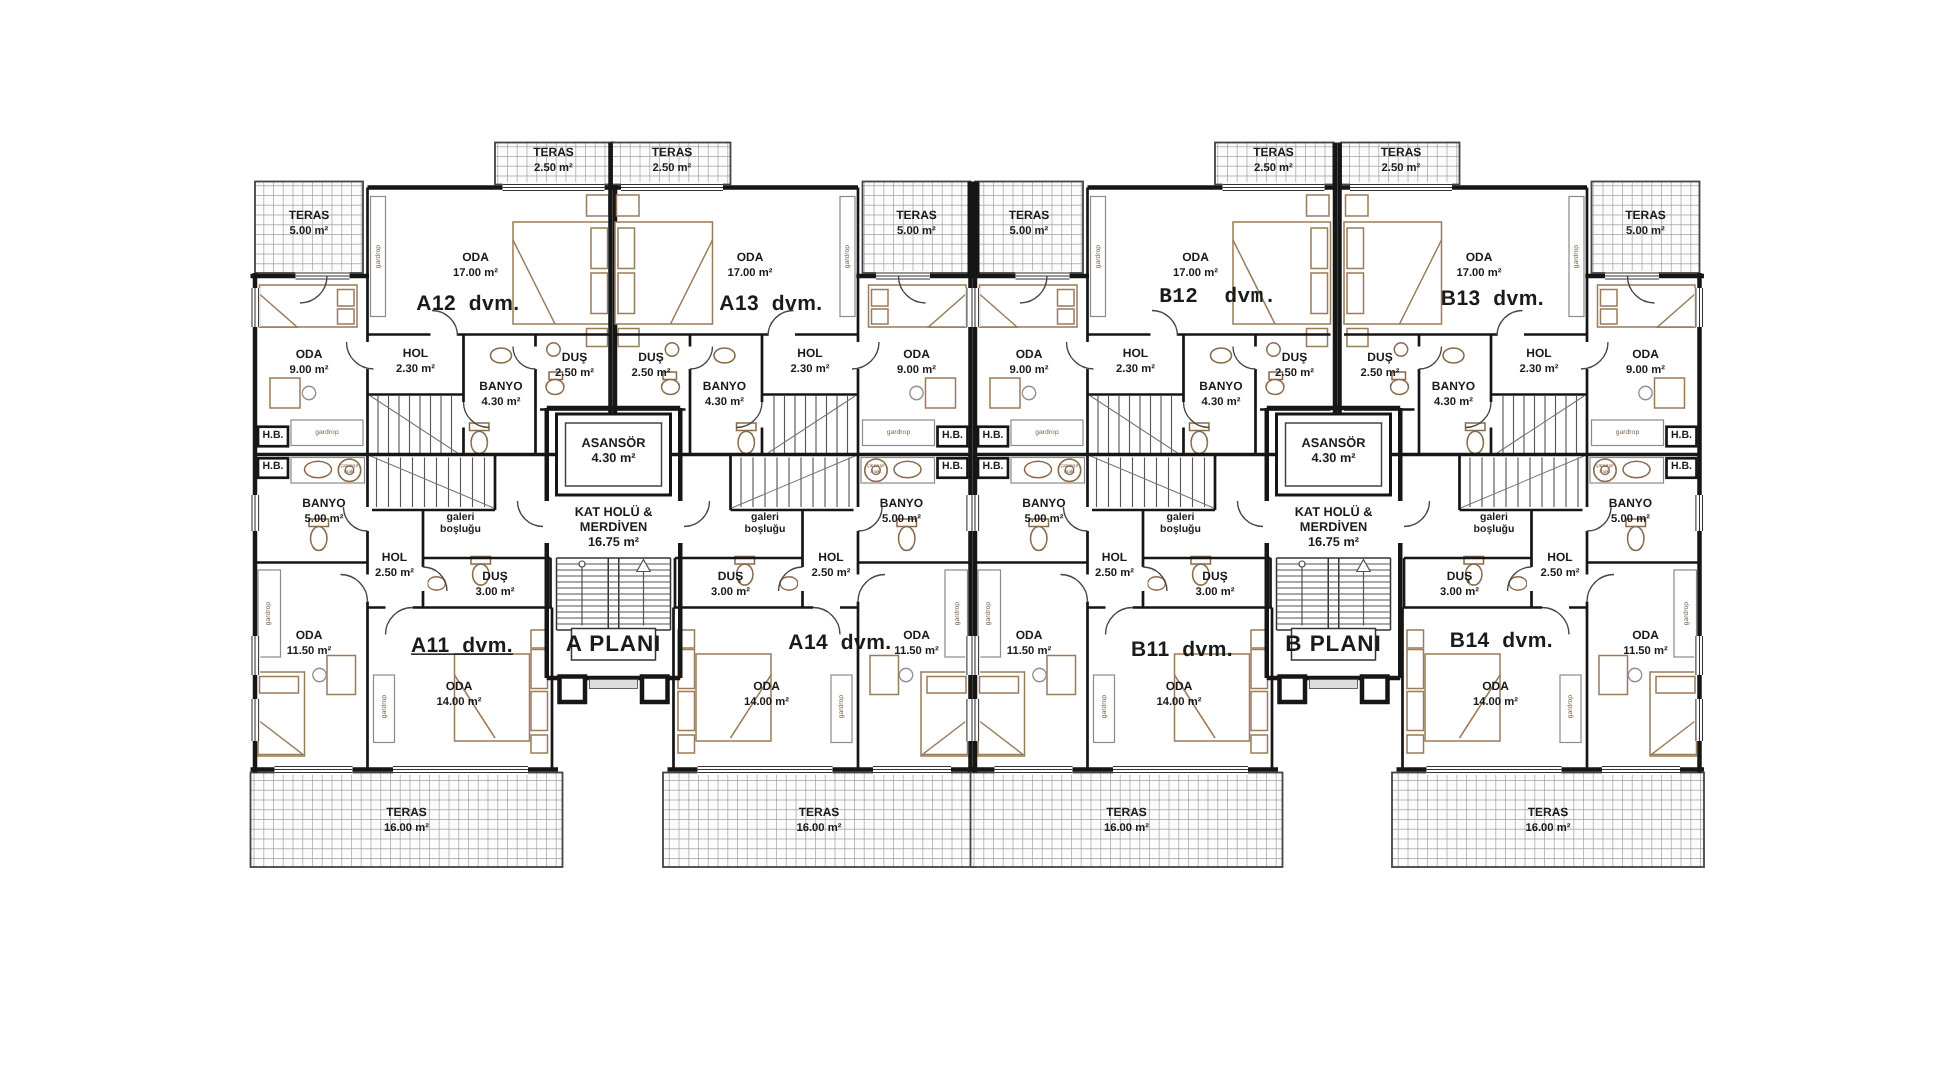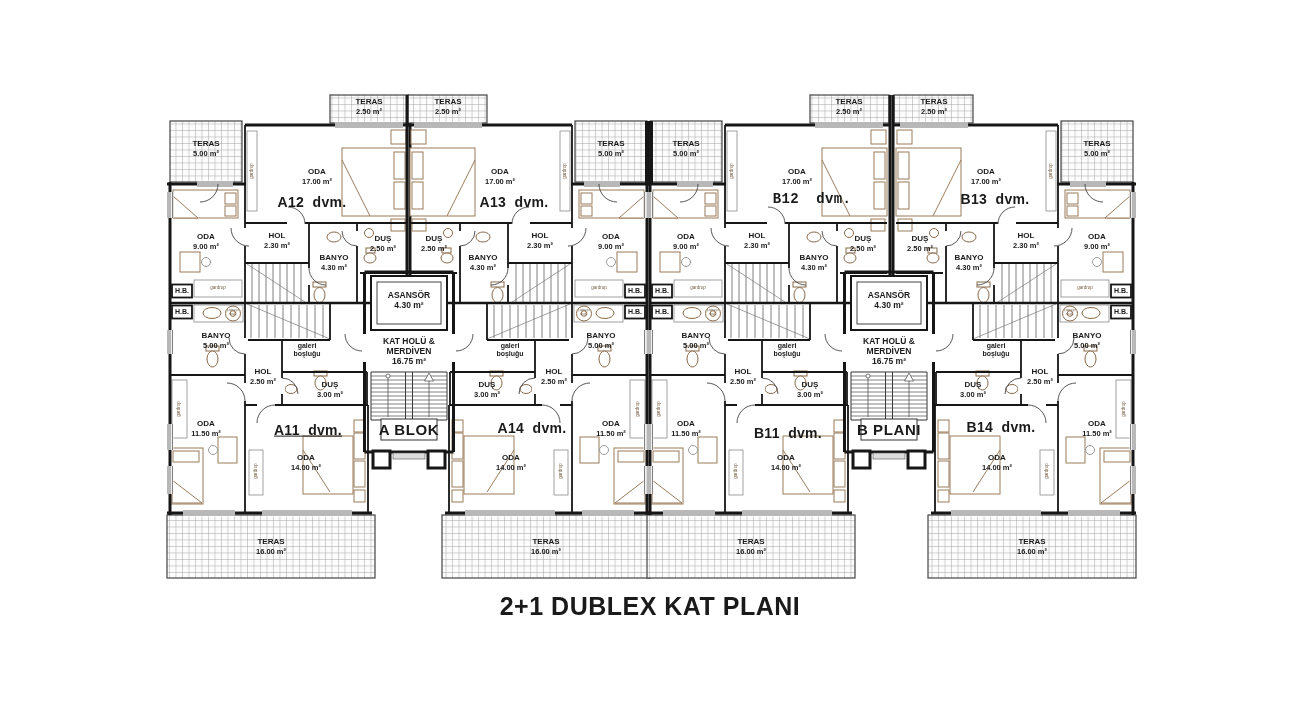--- a/index.html
+++ b/index.html
@@ -548,7 +548,7 @@
         <span class="l3">16.75 m²</span>
       </div>
       <div class="lbl blok" style="left: 409px; top: 430px;">
-        <span class="l1">A BLOK</span>
+        <span class="l1">A PLANI</span>
       </div>
       <div class="lbl blok" style="left: 889px; top: 430px;">
         <span class="l1">B PLANI</span>

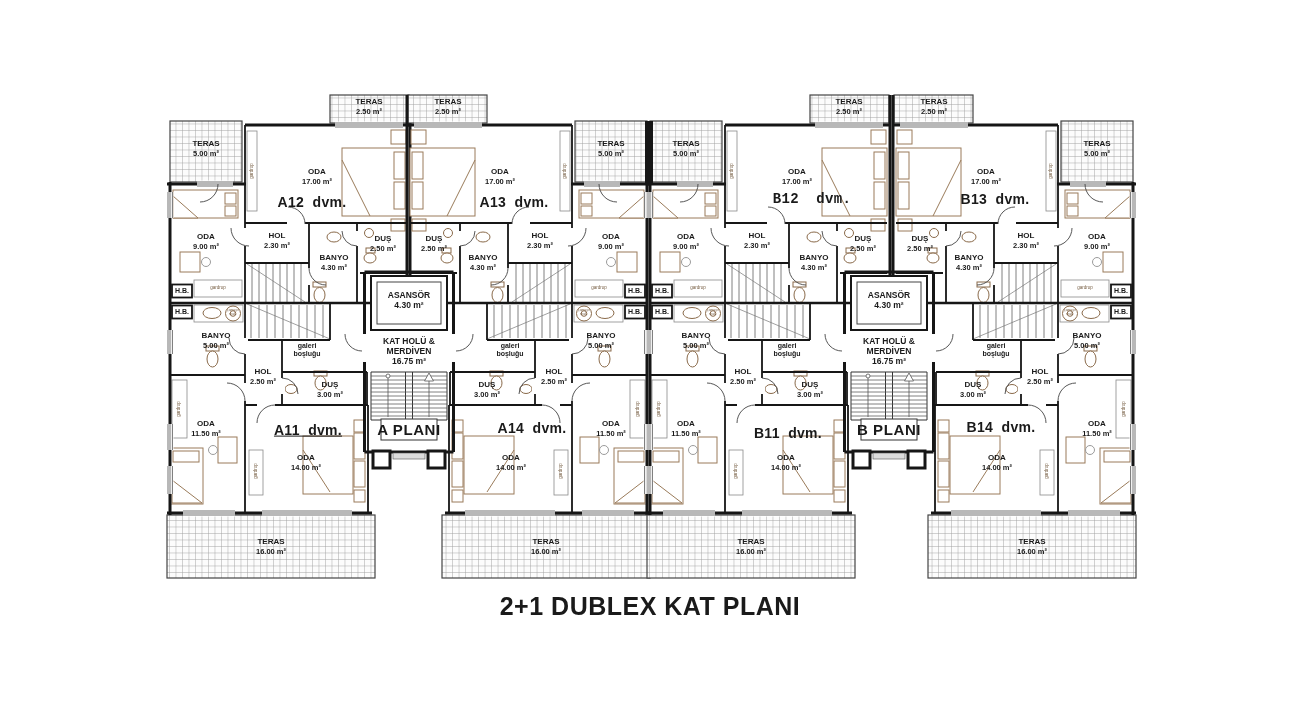--- a/index.html
+++ b/index.html
@@ -526,7 +526,7 @@
       <div class="lbl unit" style="left: 812px; top: 199px; font-family: Liberation Mono, monospace;"><span class="l1">B12  dvm.</span></div>
       <div class="lbl unit" style="left: 995px; top: 199px;"><span class="l1">B13  dvm.</span></div>
       <div class="lbl unit" style="left: 308px; top: 430px; text-decoration: underline;"><span class="l1">A11  dvm.</span></div>
-      <div class="lbl unit" style="left: 532px; top: 428px;"><span class="l1">A14  dvm.</span></div>
+      <div class="lbl unit" style="left: 560px; top: 428px;"><span class="l1">A14  dvm.</span></div>
       <div class="lbl unit" style="left: 788px; top: 433px;"><span class="l1">B11  dvm.</span></div>
       <div class="lbl unit" style="left: 1001px; top: 427px;"><span class="l1">B14  dvm.</span></div>
       <div class="lbl core-lbl" style="left: 409px; top: 300px;">

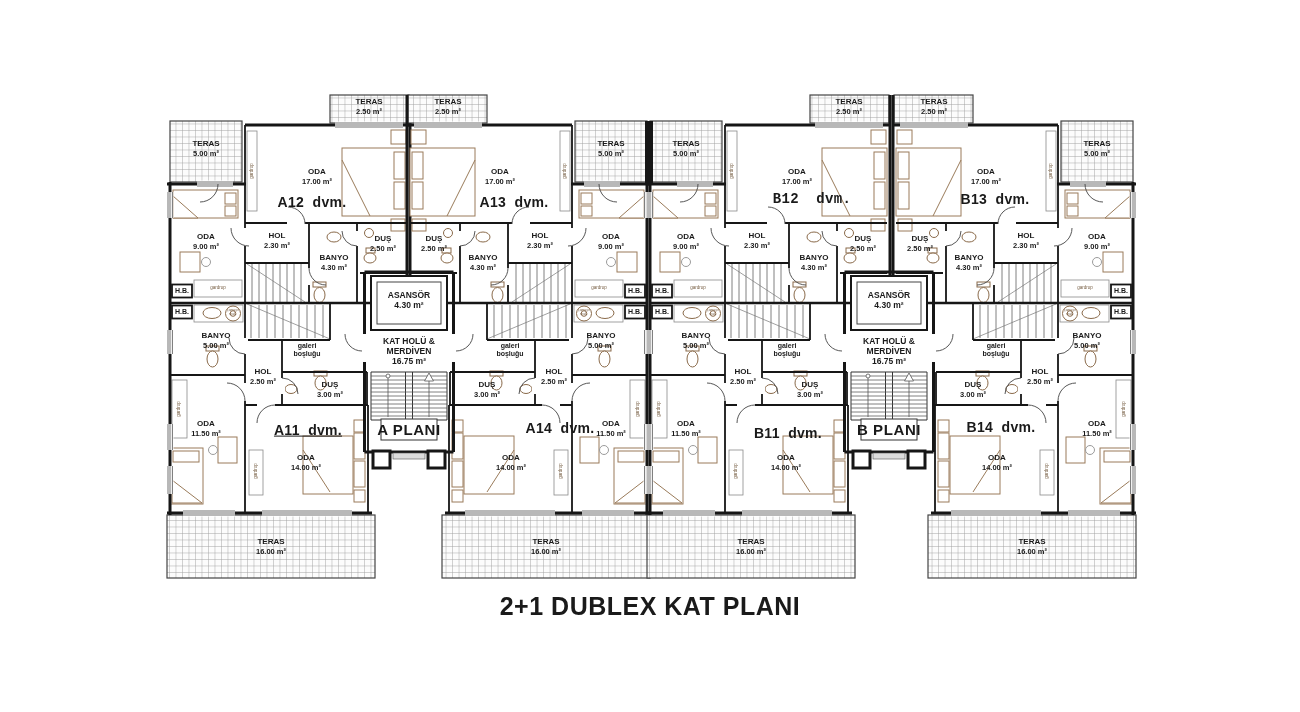--- a/index.html
+++ b/index.html
@@ -555,10 +555,7 @@
       </div>
     </div>
 
-<div class="lbl title" style="left:650px;top:606px;">
-  <span>2+1 DUBLEX KAT PLANI</span>
+
 </div>
 
-</div>
-
 </body></html>

